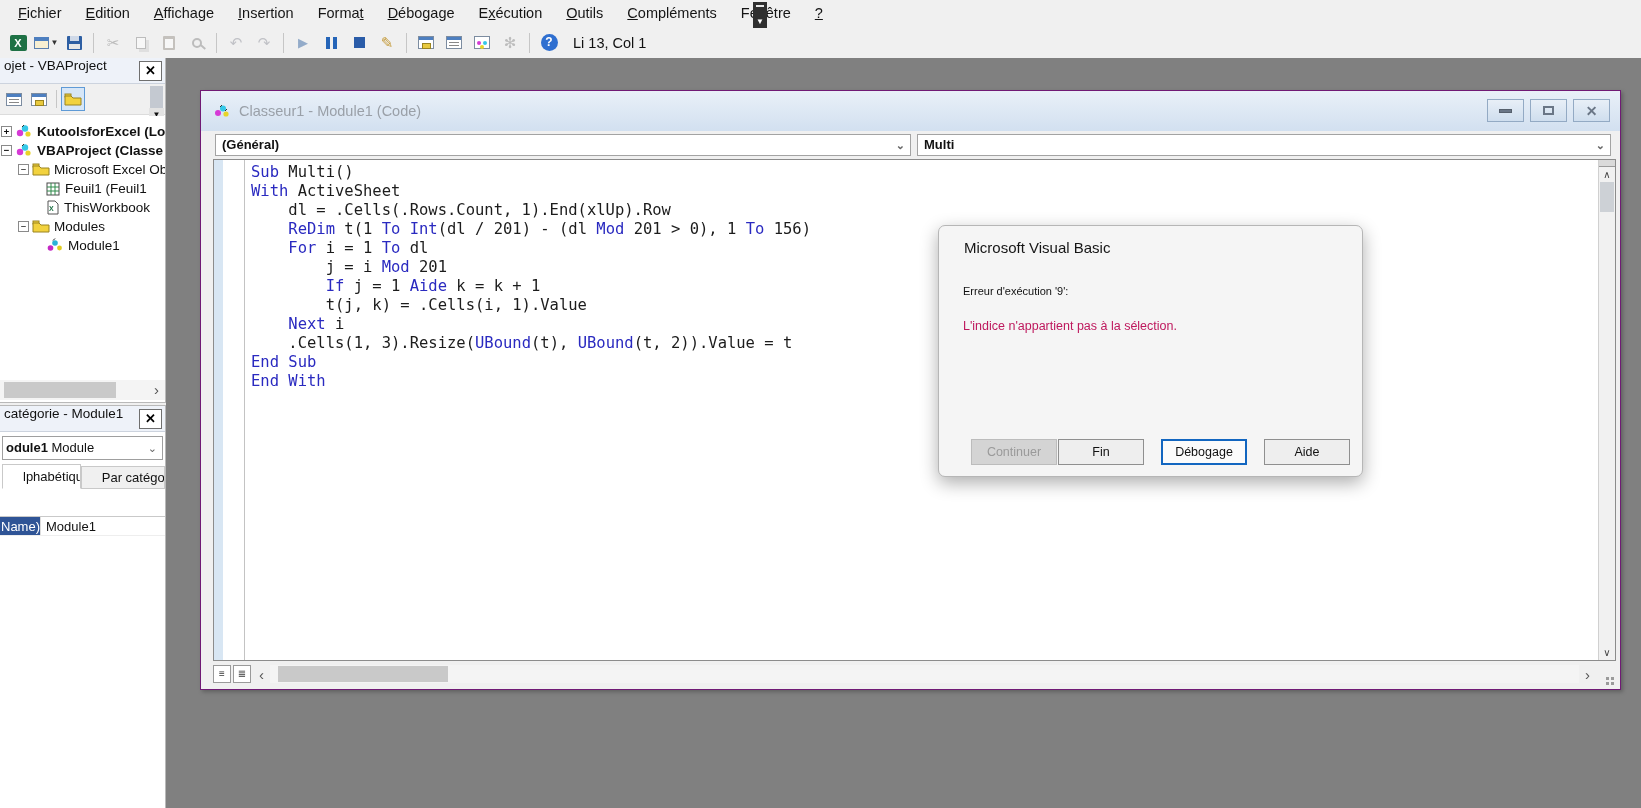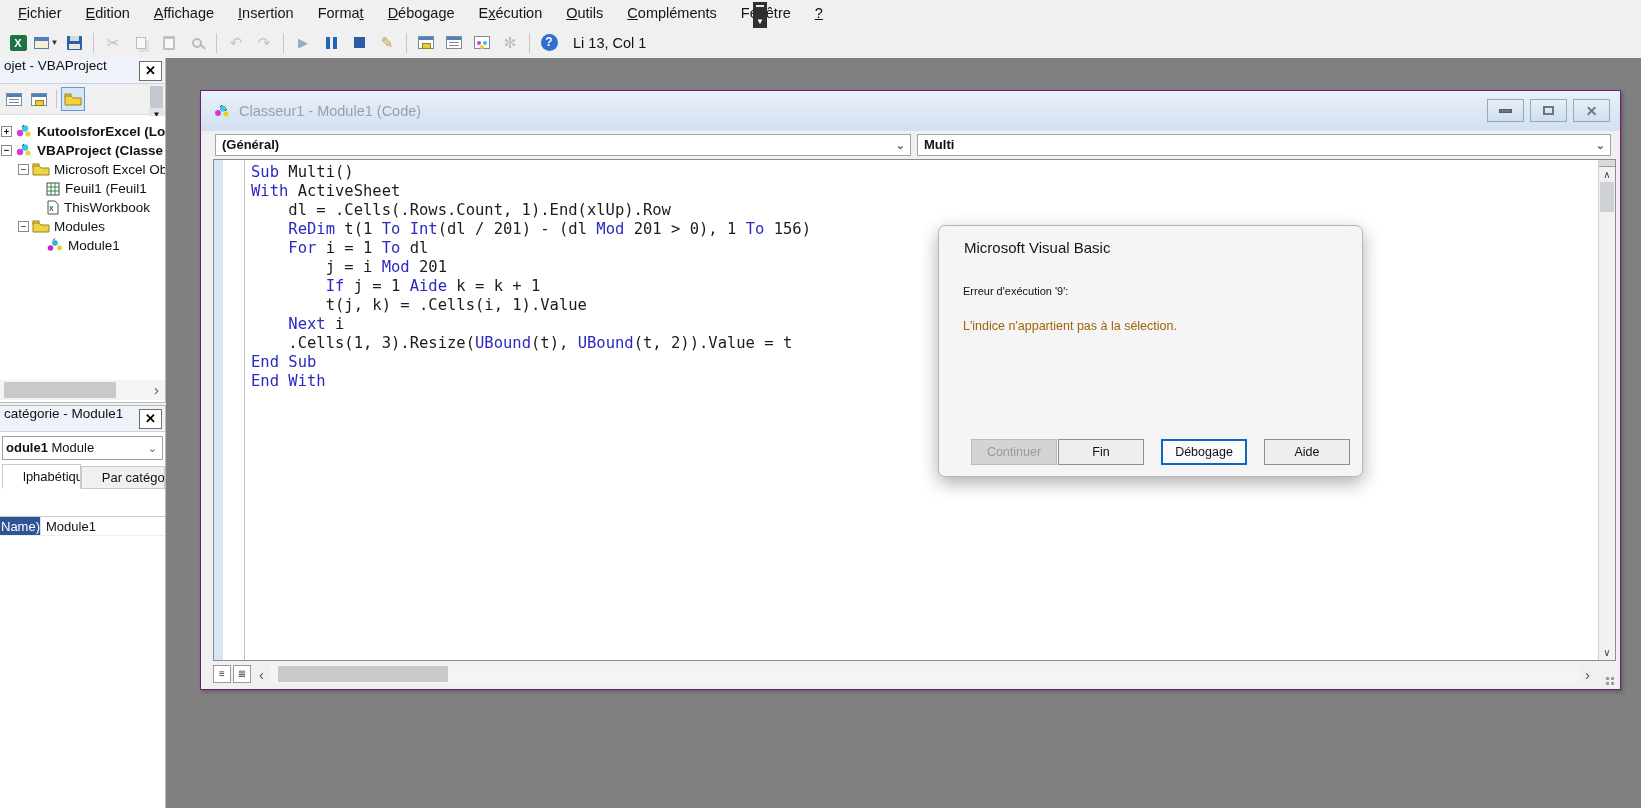--- a/index.html
+++ b/index.html
@@ -140,7 +140,7 @@
           border:1px solid #b6b6b6;border-radius:7px;box-shadow:0 6px 18px rgba(0,0,0,.32)}
   .dlg-title{position:absolute;left:25px;top:13px;font-size:15px;color:#151515}
   .dlg-line1{position:absolute;left:24px;top:59px;font-size:11px;color:#111}
-  .dlg-line2{position:absolute;left:24px;top:93px;font-size:12.5px;color:#a16207}
+  .dlg-line2{position:absolute;left:24px;top:93px;font-size:12.5px;color:#be185d}
   .dbtn{position:absolute;top:0;width:86px;height:26px;font-size:12.5px;background:#eee;
         border:1px solid #8f8f8f;text-align:center;line-height:24px;color:#111}
   .dbtn.dis{background:#d4d4d4;border-color:#bcbcbc;color:#9a9a9a}

